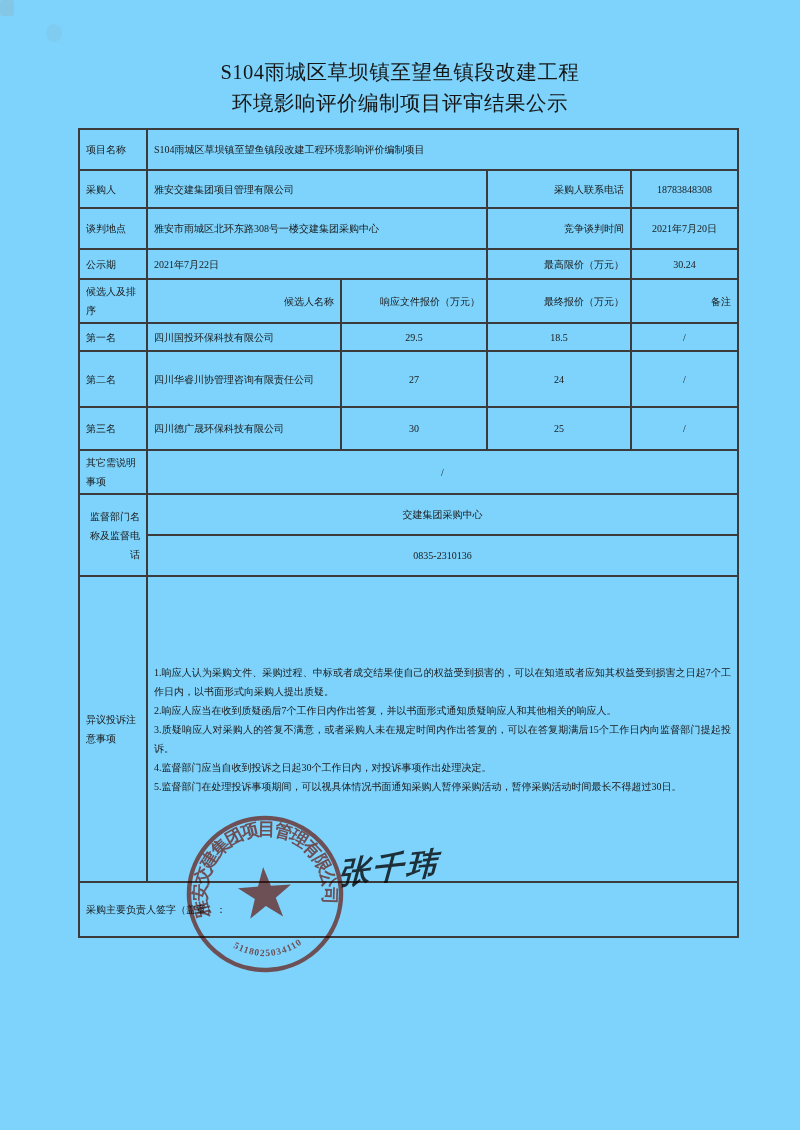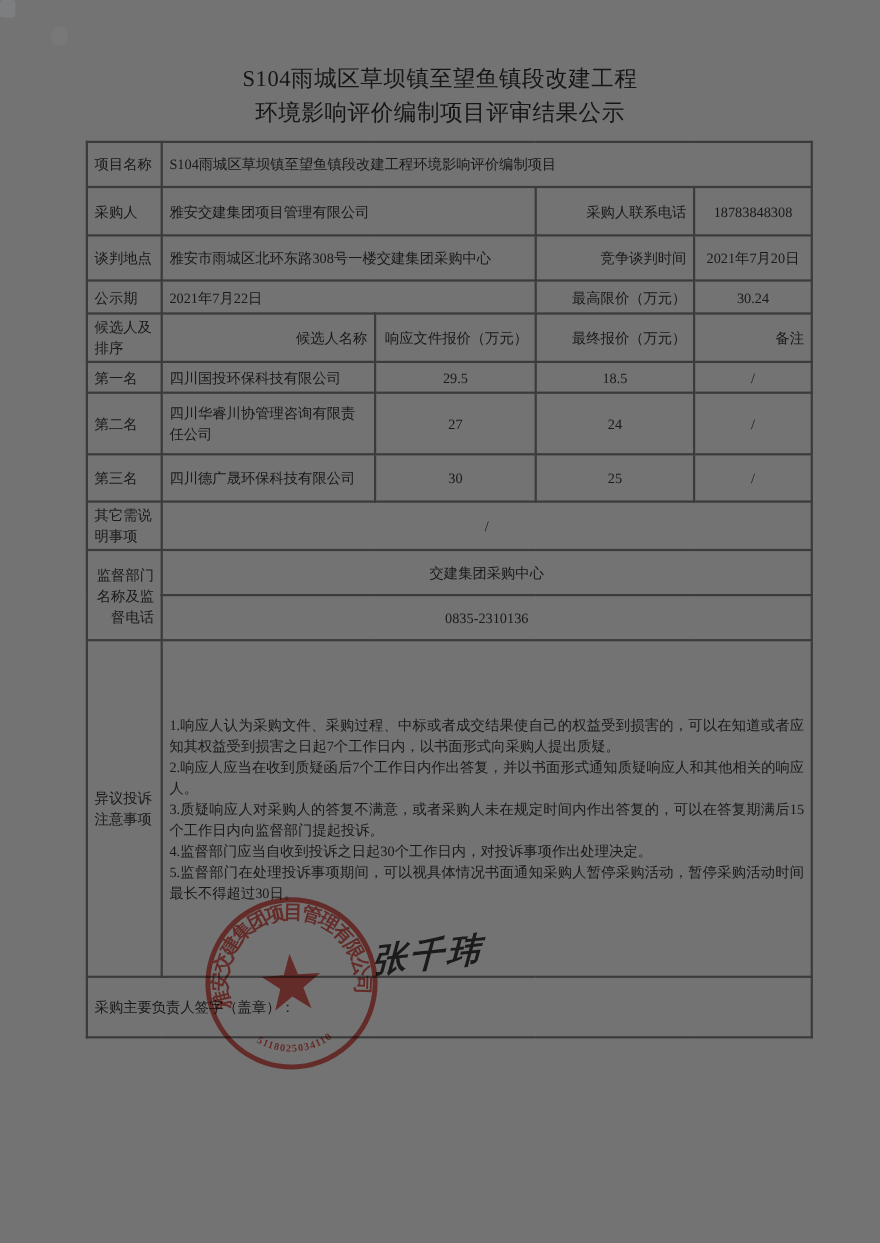--- a/index.html
+++ b/index.html
@@ -10,7 +10,7 @@
   }
   .page {
     position:relative; width:800px; height:1130px;
-    background:#737373; overflow:hidden;
+    background:#7dd3fc; overflow:hidden;
     color:#1c1c1c;
   }
   .scan-artifact {

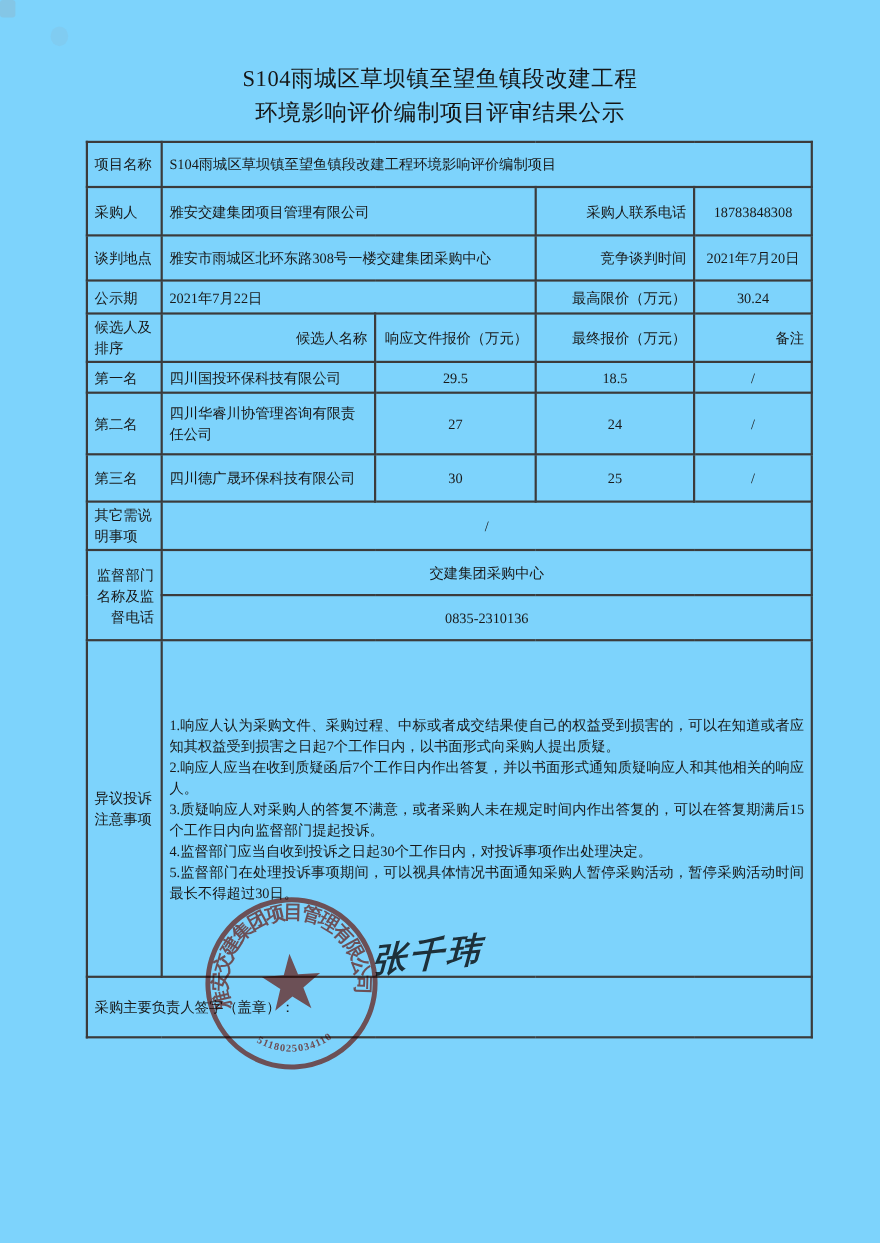--- a/index.html
+++ b/index.html
@@ -28,7 +28,7 @@
   table.main {
     position:absolute; left:78px; top:128px; width:659px;
     border-collapse:collapse; table-layout:fixed;
-    font-size:13px; color:#191919;
+    font-size:10px; color:#191919;
   }
   table.main td {
     border:2px solid #3b3b3b;

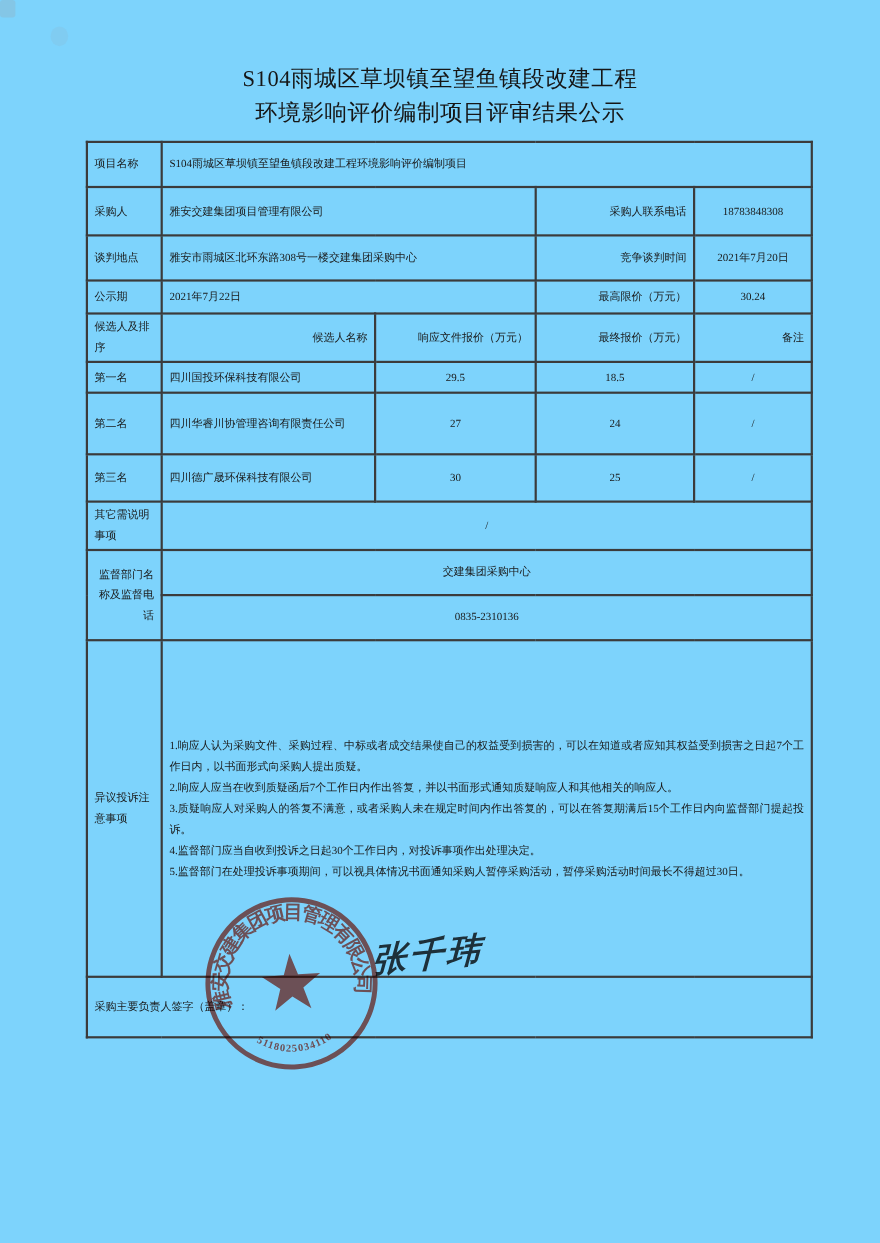--- a/index.html
+++ b/index.html
@@ -85,7 +85,7 @@
         <td class="lb">项目名称</td>
         <td class="vl" colspan="4">S104雨城区草坝镇至望鱼镇段改建工程环境影响评价编制项目</td>
       </tr>
-      <tr style="height:44px">
+      <tr style="height:38px">
         <td class="lb">采购人</td>
         <td class="vl" colspan="2">雅安交建集团项目管理有限公司</td>
         <td class="lbc">采购人联系电话</td>

